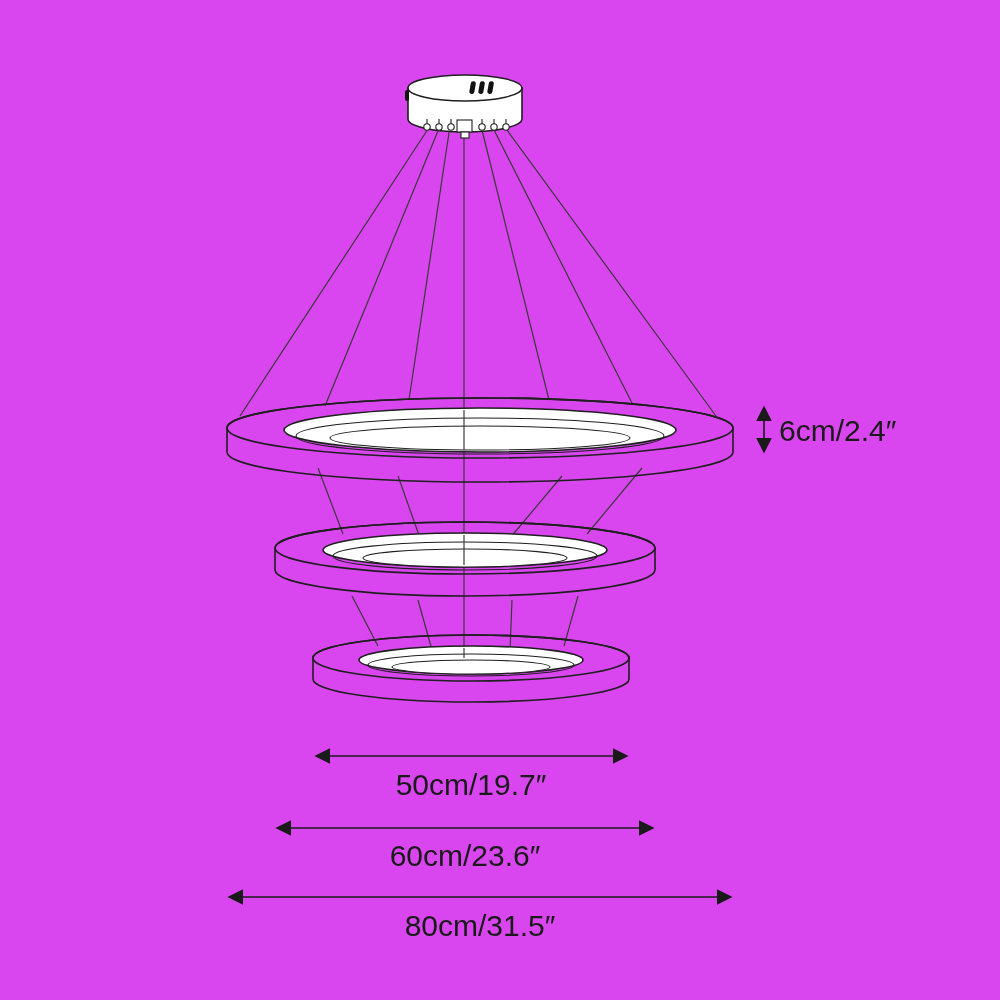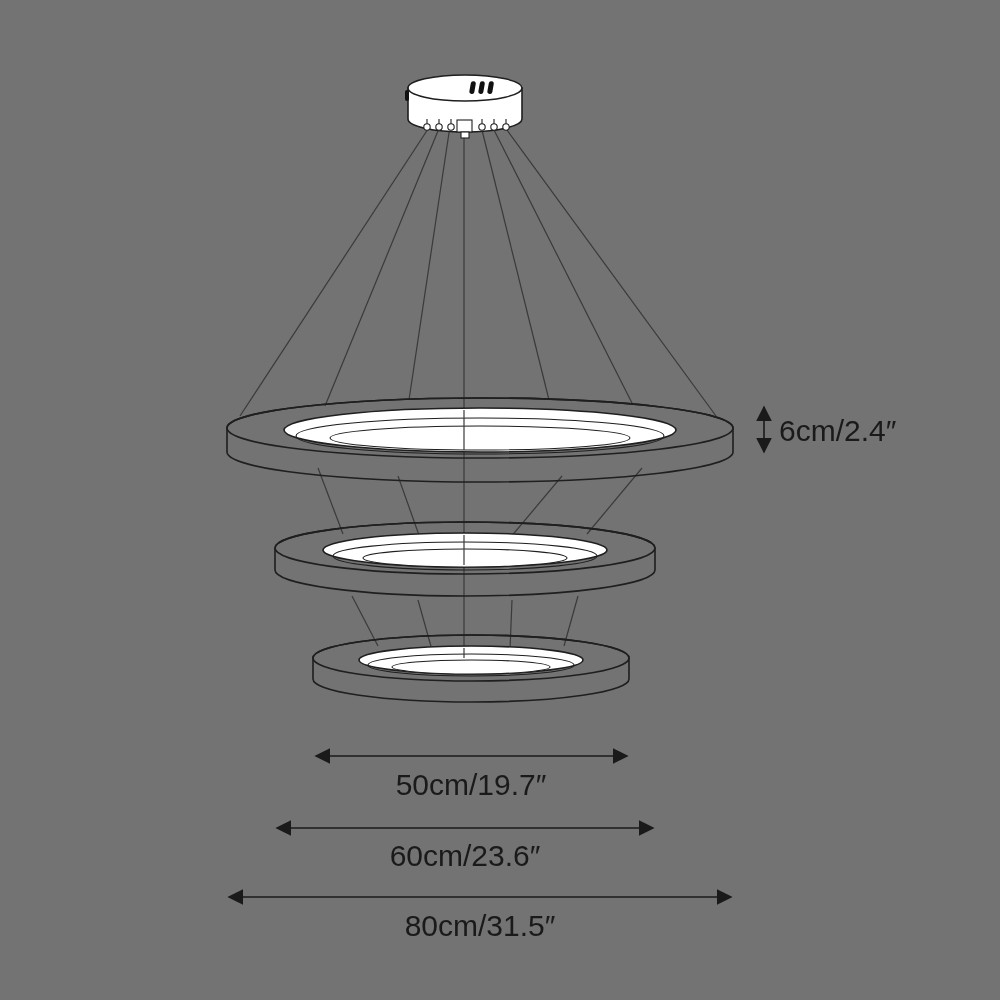--- a/index.html
+++ b/index.html
@@ -3,7 +3,7 @@
 <meta charset="utf-8">
 <style>
   html,body{margin:0;padding:0;background:#ffffff;}
-  .canvas{width:1000px;height:1000px;background:#737373;position:relative;overflow:hidden;text-align:center;}
+  .canvas{width:1000px;height:1000px;background:#d946ef;position:relative;overflow:hidden;text-align:center;}
   svg{display:block;}
   svg text{font-family:"Liberation Sans","DejaVu Sans",sans-serif;font-size:30px;fill:#1a1a1a;}
   .dim-line{stroke:#1a1a1a;stroke-width:1.6;}

